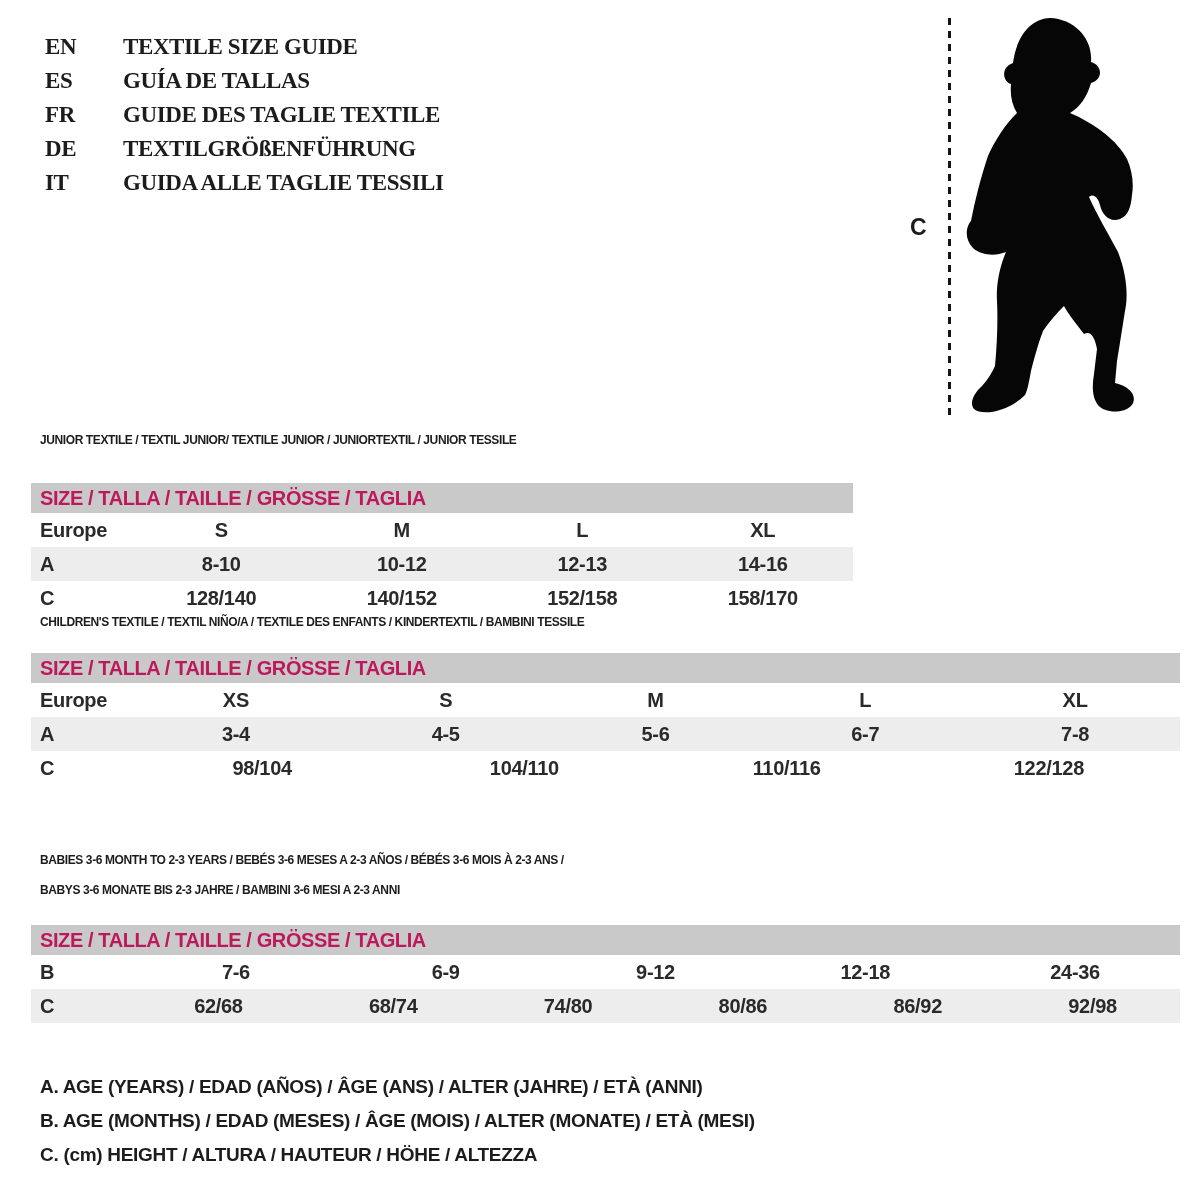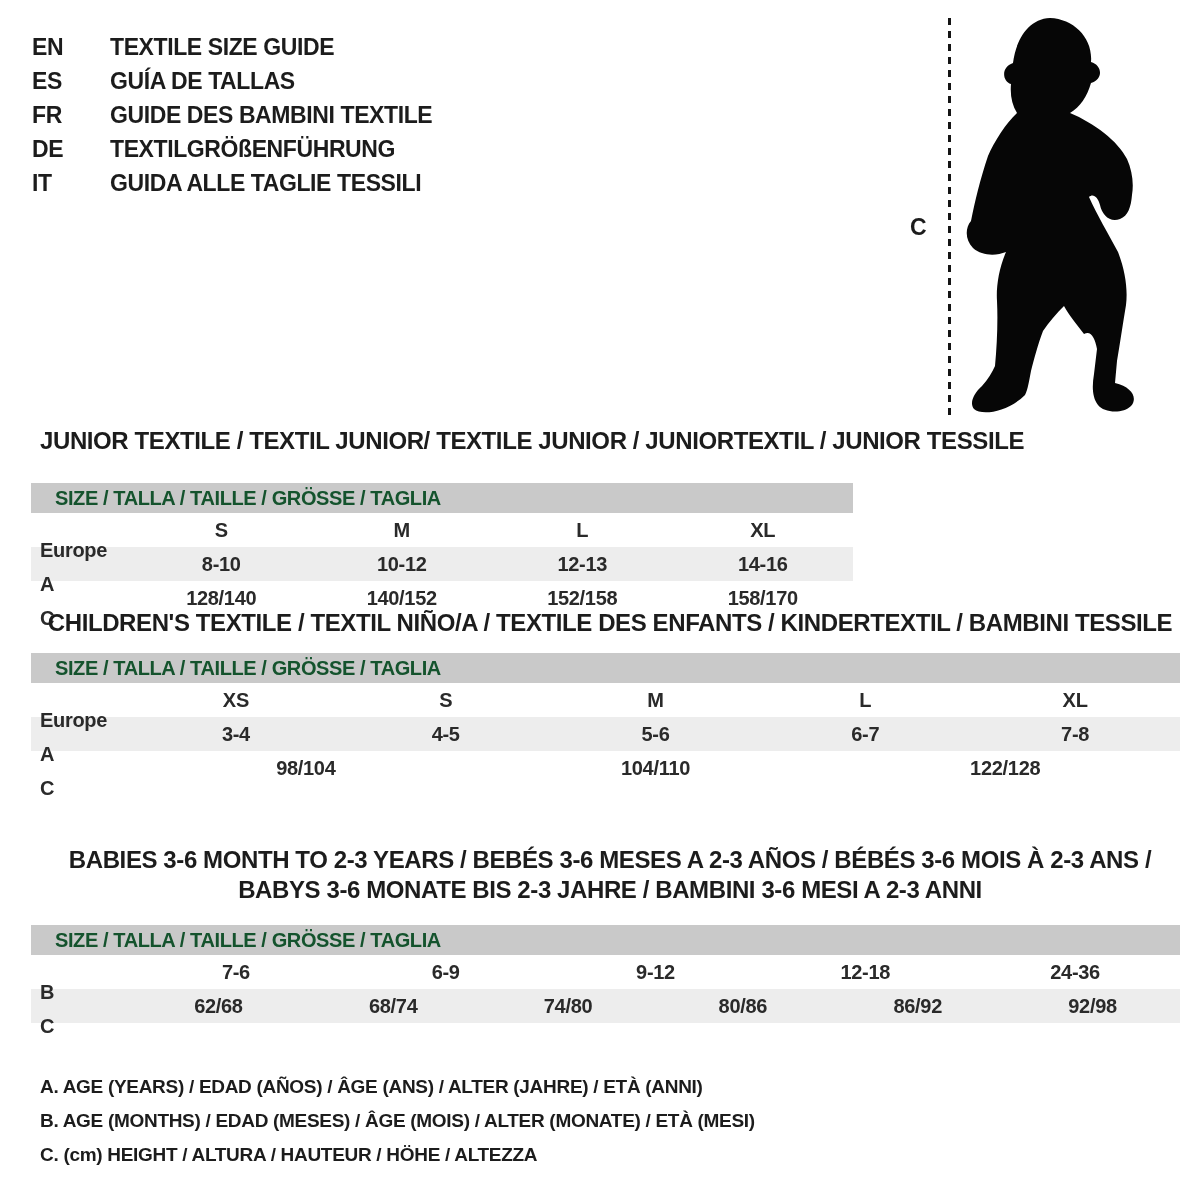--- a/index.html
+++ b/index.html
@@ -15,7 +15,7 @@
   }
 
   
-  .lang-header { position: absolute; top: 30px; left: 32px; }
+  .lang-header { position: absolute; top: 30px; left: 45px; font-family: Liberation Serif, serif; }
   .lang-row { display: flex; line-height: 34px; font-size: 23px; letter-spacing: -0.4px; white-space: nowrap; }
   .lang-code { width: 78px; flex: 0 0 78px; }
 

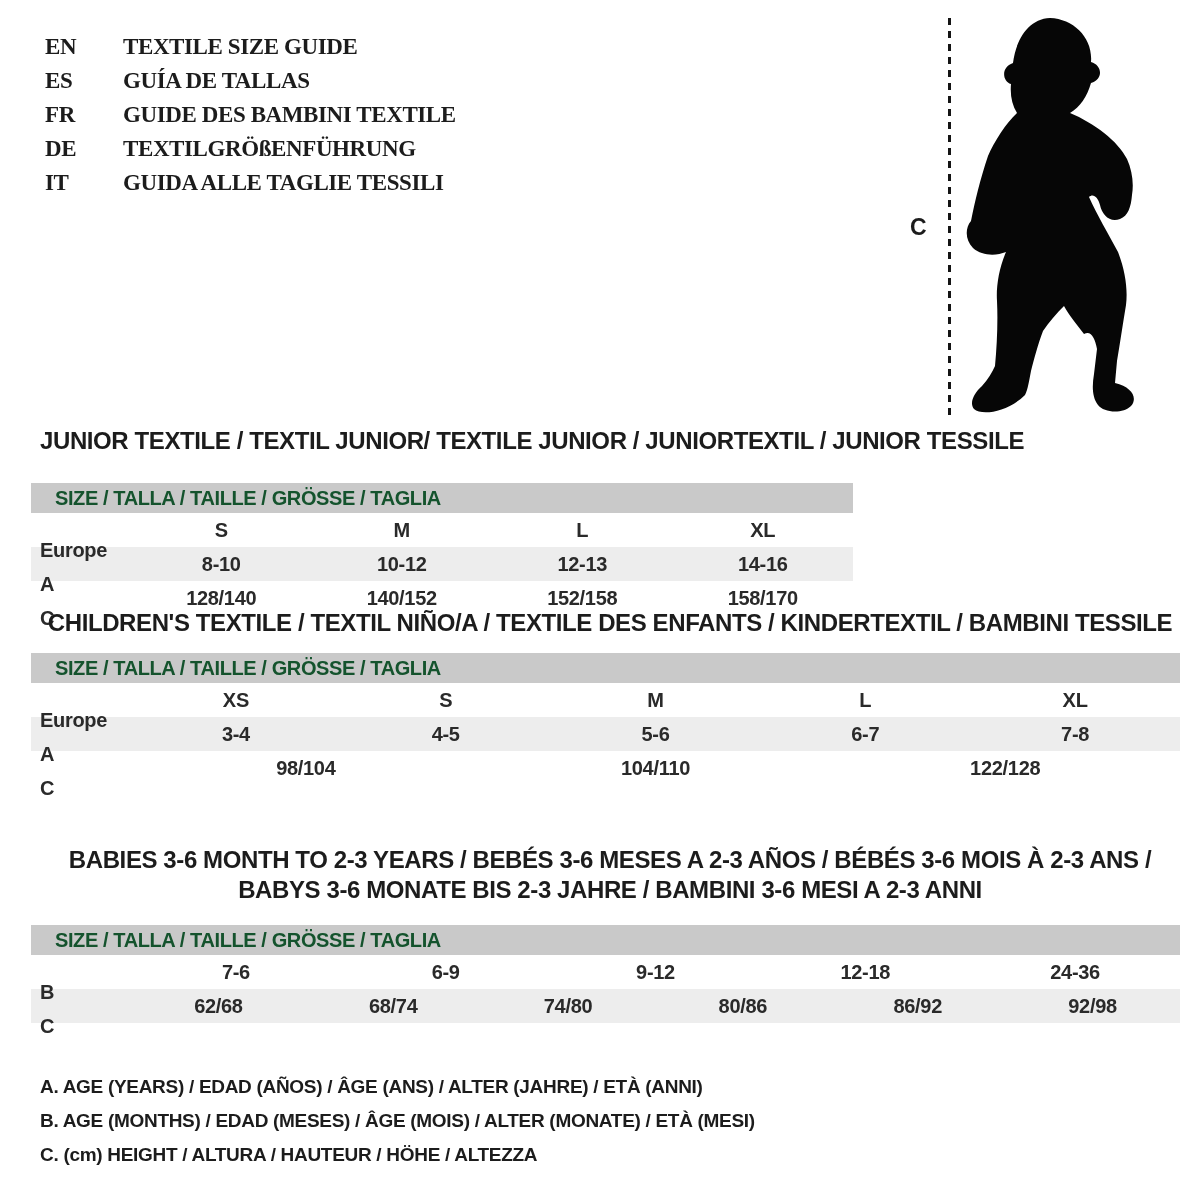--- a/index.html
+++ b/index.html
@@ -67,7 +67,7 @@
       </div>
       <div class="lang-row">
         <span class="lang-code">FR</span>
-        <span class="lang-title">GUIDE DES BAMBINI TEXTILE</span>
+        <span class="lang-title">GUIDE DES TAGLIE TEXTILE</span>
       </div>
       <div class="lang-row">
         <span class="lang-code">DE</span>

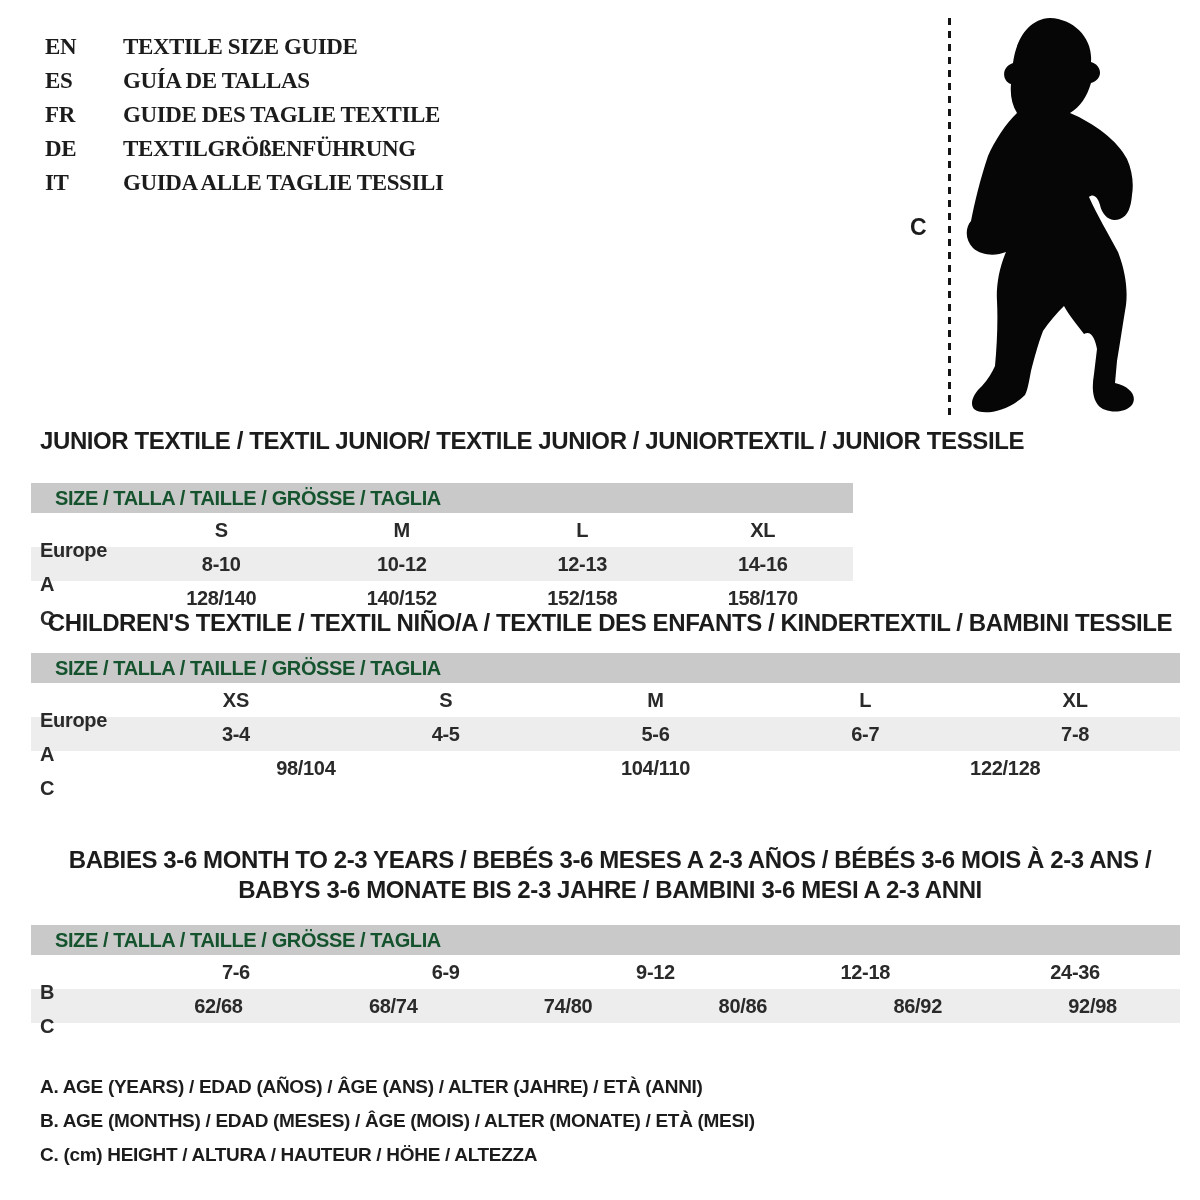--- a/index.html
+++ b/index.html
@@ -32,7 +32,7 @@
   .sec0 { top: 428px; width: 822px; }
   .sec1 { top: 610px; width: 1149px; }
   .sec2 { top: 845px; width: 1149px; }
-  .section-title { font-size: 24px; line-height: 25px; padding-left: 9px; letter-spacing: -0.4px; white-space: nowrap; text-align: center; }
+  .section-title { font-size: 12px; line-height: 25px; padding-left: 9px; letter-spacing: -0.4px; white-space: nowrap; }
   .sec2 .section-title { line-height: 30px; }
   .tbl { width: 100%; }
   .t0 { margin-top: 30px; }

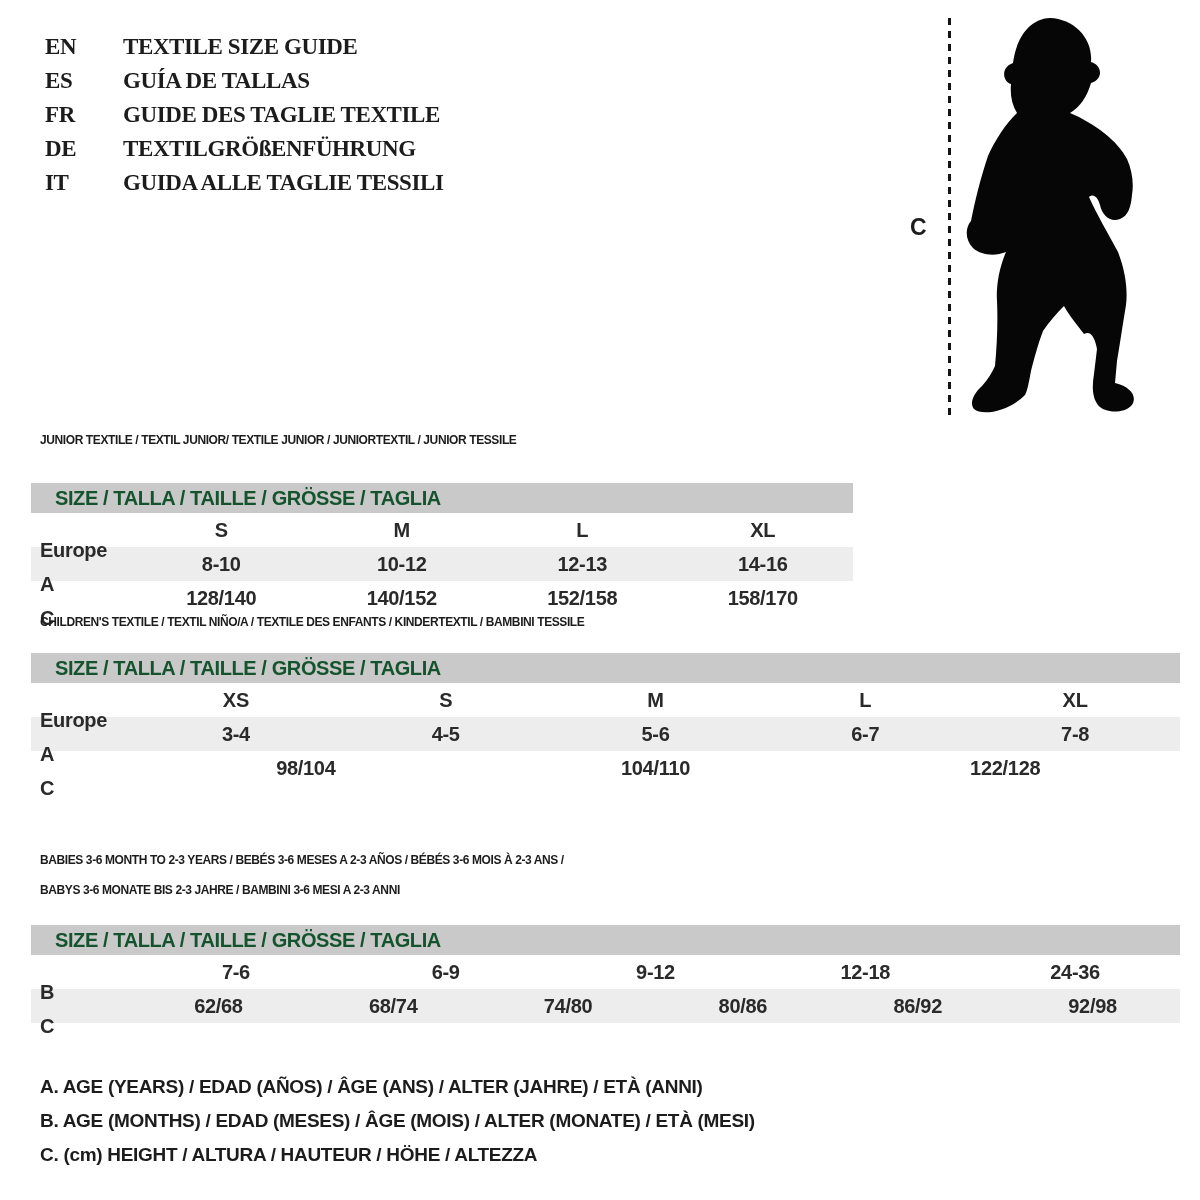--- a/index.html
+++ b/index.html
@@ -39,8 +39,8 @@
   .t1 { margin-top: 18px; }
   .t2 { margin-top: 20px; }
   .hdr-bar {
-    height: 30px; line-height: 30px; background: #c9c9c9; color: #14532d;
-    font-size: 20px; padding-left: 24px; letter-spacing: -0.4px; box-sizing: border-box;
+    height: 30px; line-height: 30px; background: #c9c9c9; color: #be185d;
+    font-size: 20px; padding-left: 9px; letter-spacing: -0.4px; box-sizing: border-box;
   }
   .row { display: flex; height: 34px; line-height: 34px; font-size: 20px; letter-spacing: -0.3px; color: #2a2a2a; }
   .row.shaded { background: #ededed; }

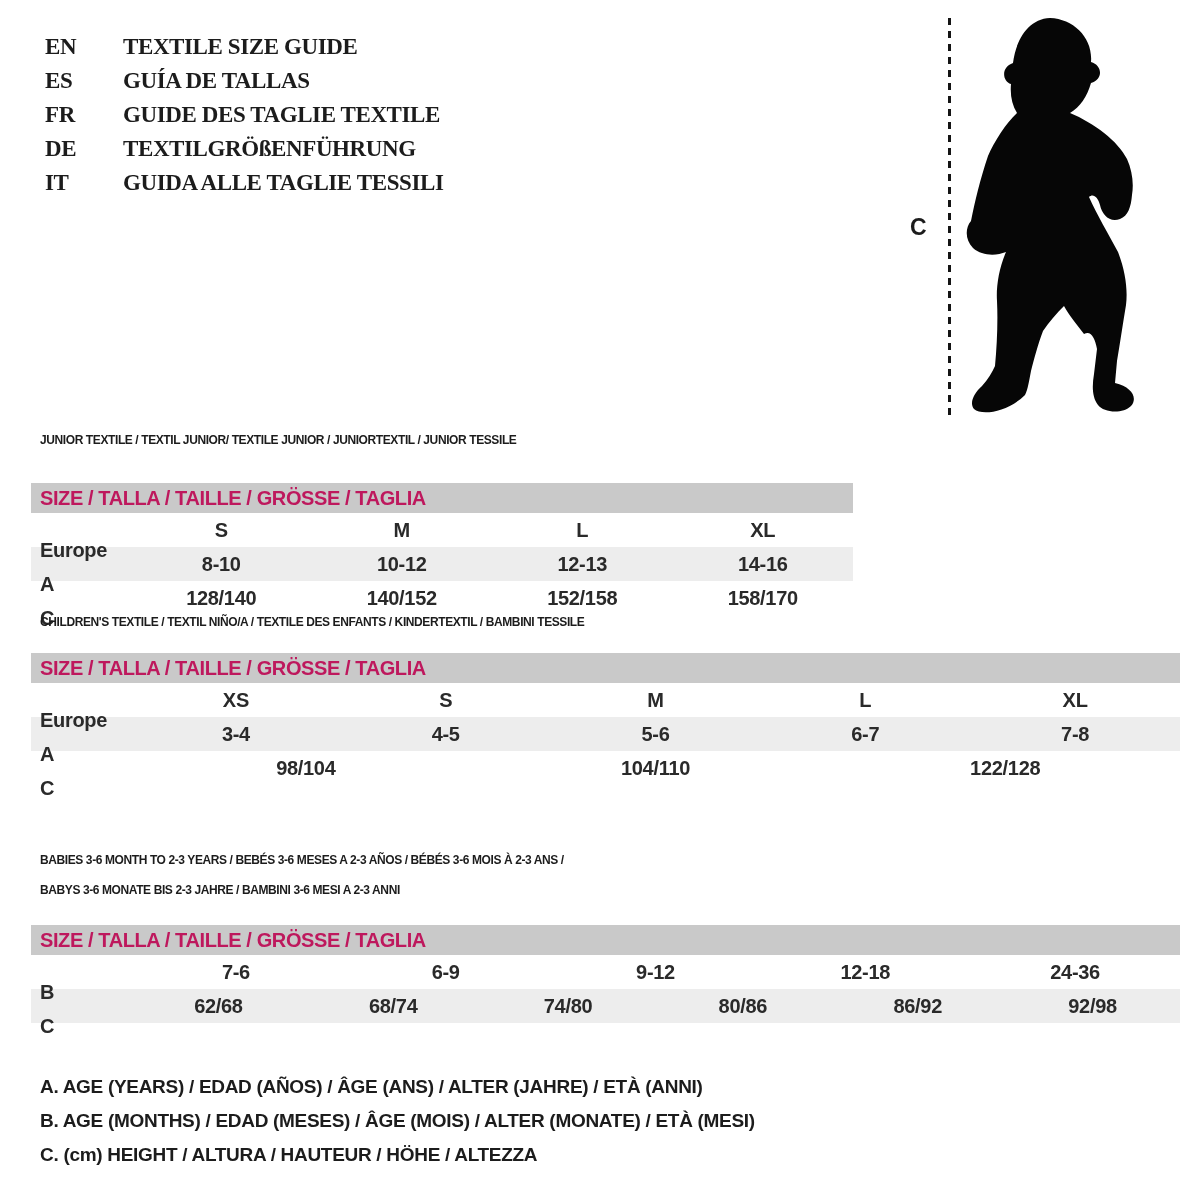--- a/index.html
+++ b/index.html
@@ -44,7 +44,7 @@
   }
   .row { display: flex; height: 34px; line-height: 34px; font-size: 20px; letter-spacing: -0.3px; color: #2a2a2a; }
   .row.shaded { background: #ededed; }
-  .cell-label { width: 100px; flex: 0 0 100px; padding-left: 9px; box-sizing: border-box; margin-top: 20px; }
+  .cell-label { width: 100px; flex: 0 0 100px; padding-left: 9px; box-sizing: border-box; }
   .cell-val { flex: 1; text-align: center; }
 
   

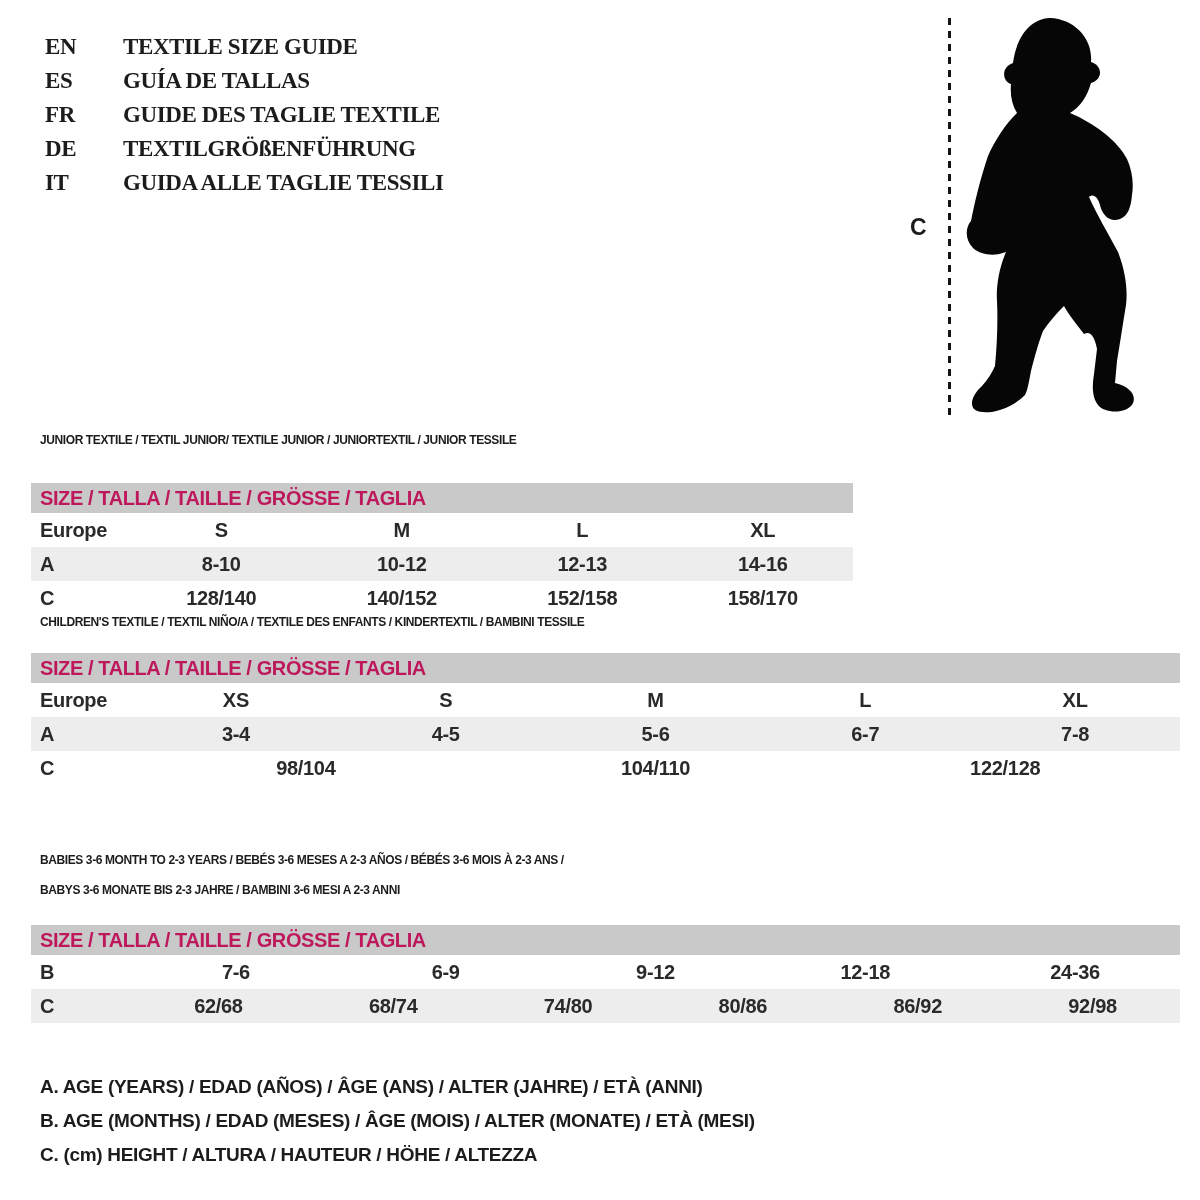--- a/index.html
+++ b/index.html
@@ -177,6 +177,7 @@
             <div class="cell-label">C</div>
             <div class="cell-val">98/104</div>
             <div class="cell-val">104/110</div>
+            <div class="cell-val">110/116</div>
             <div class="cell-val">122/128</div>
           </div>
         </div>

